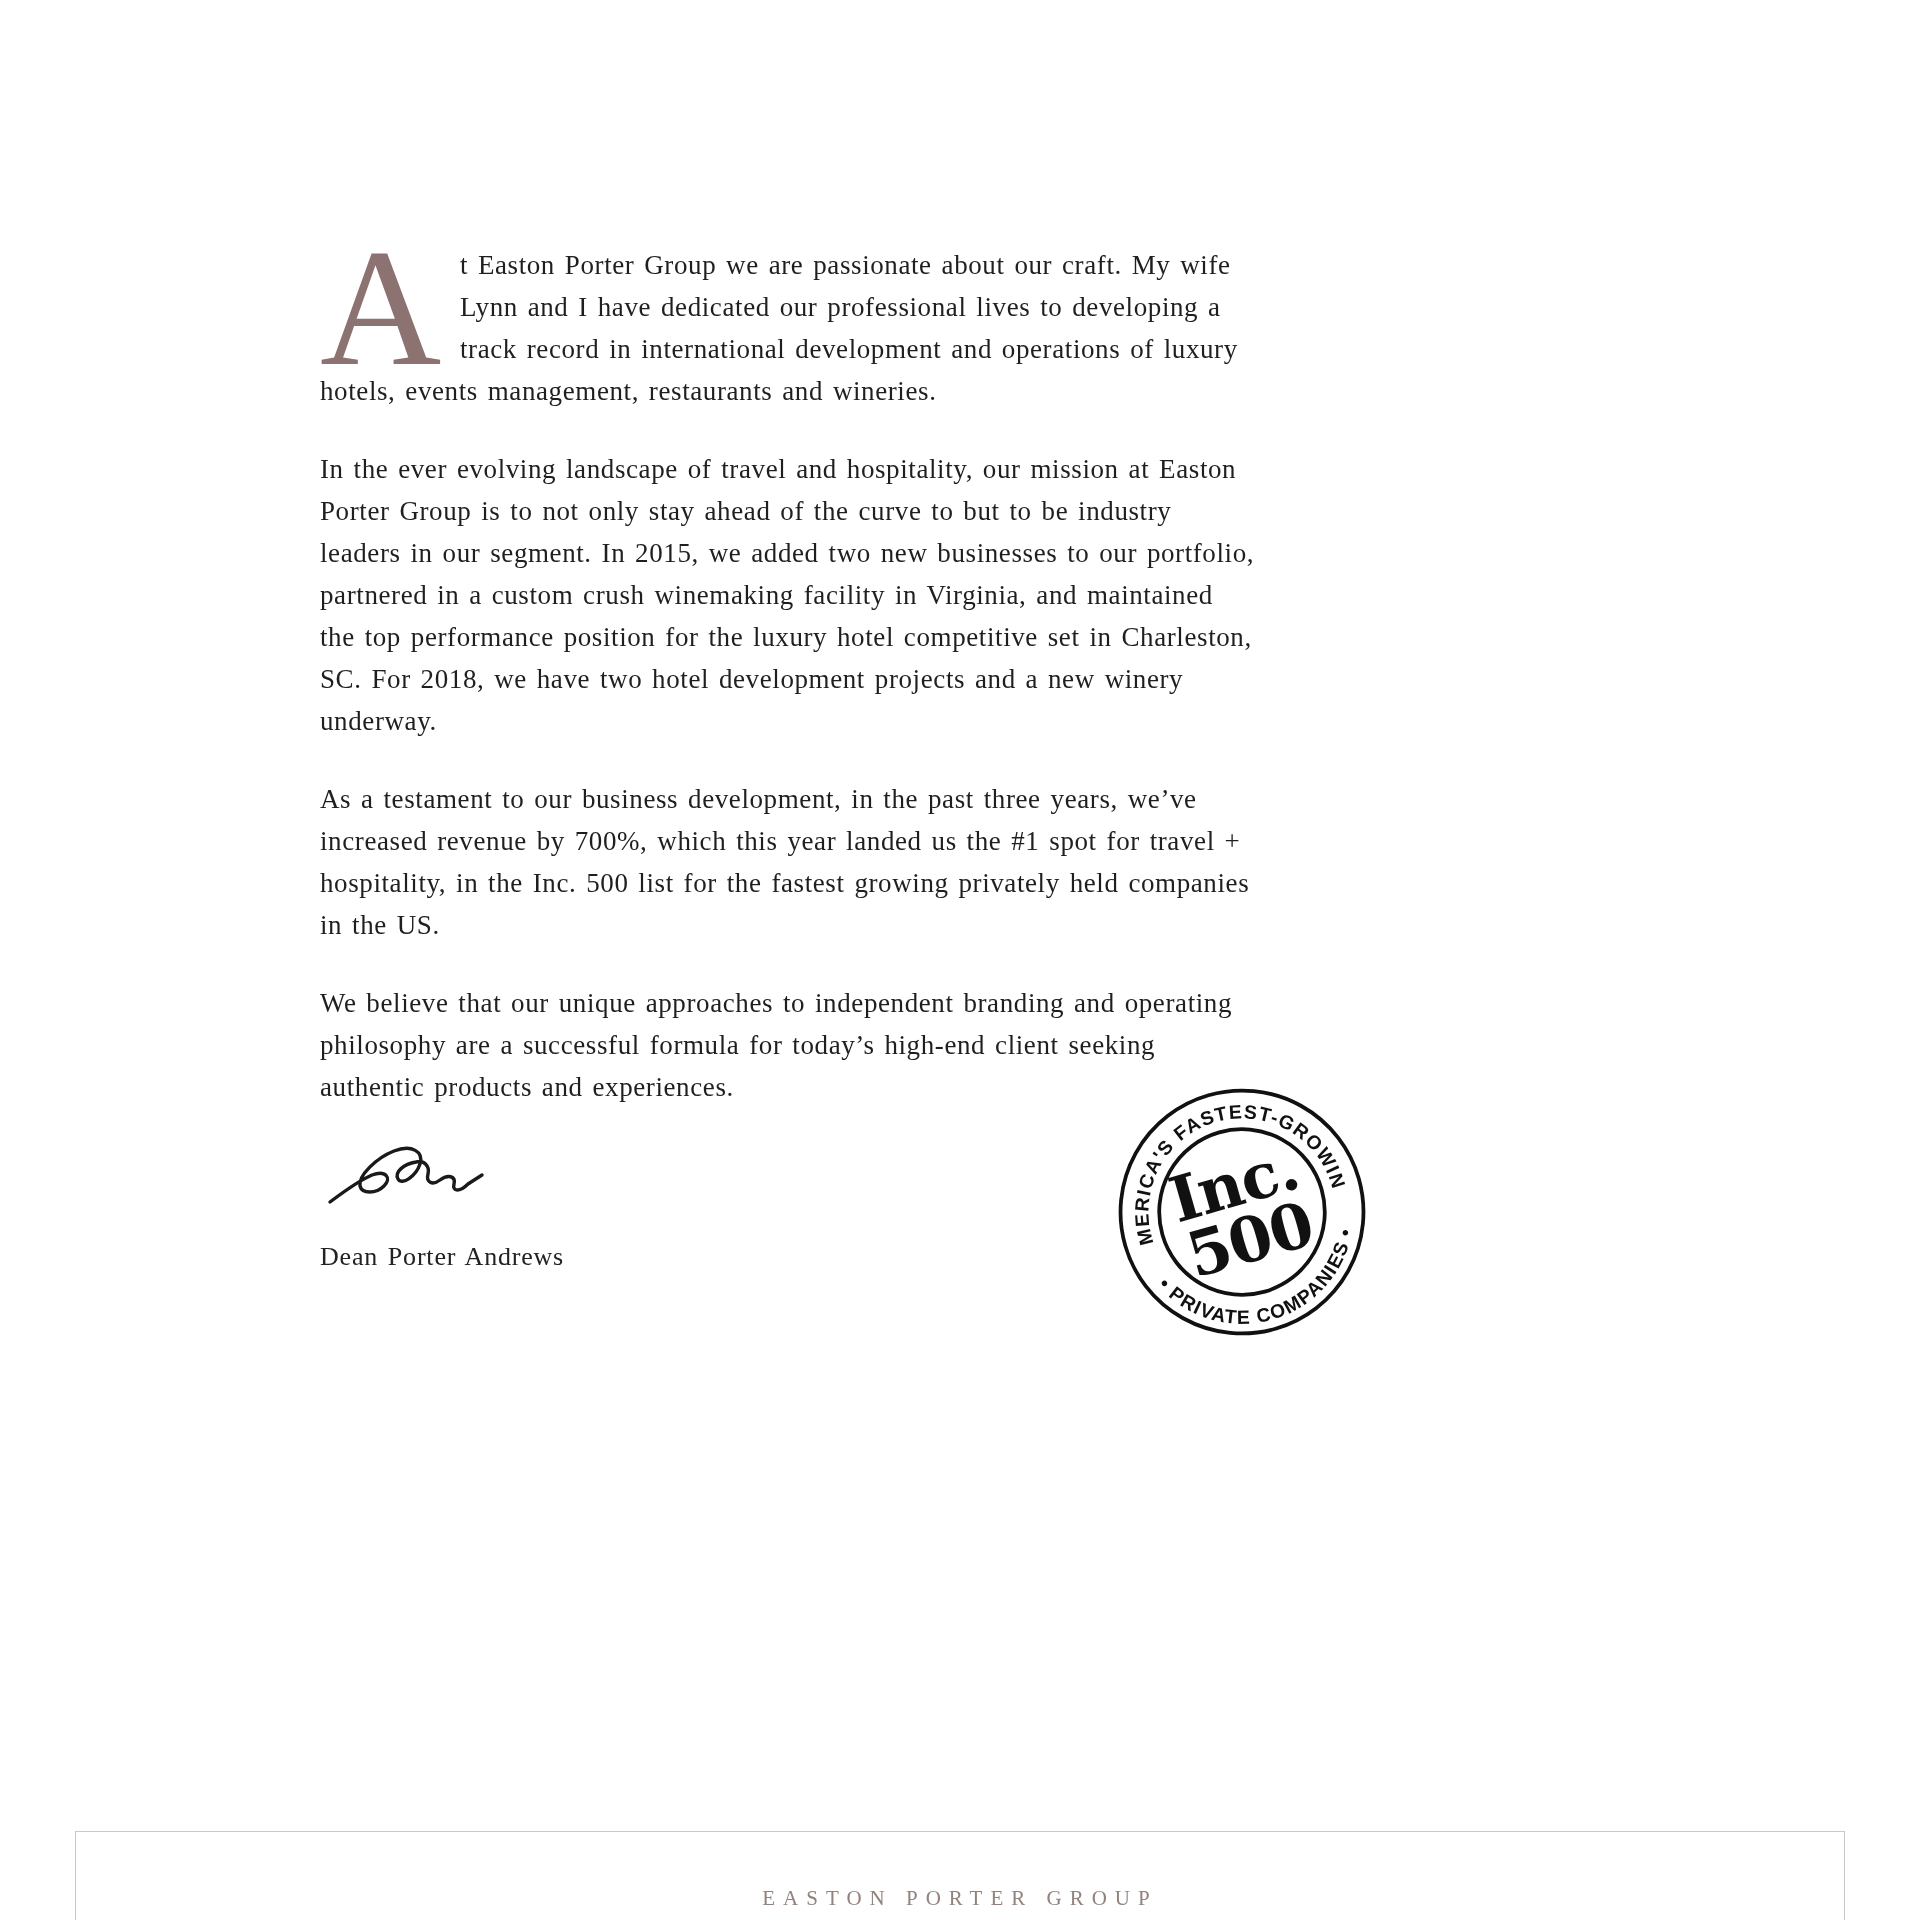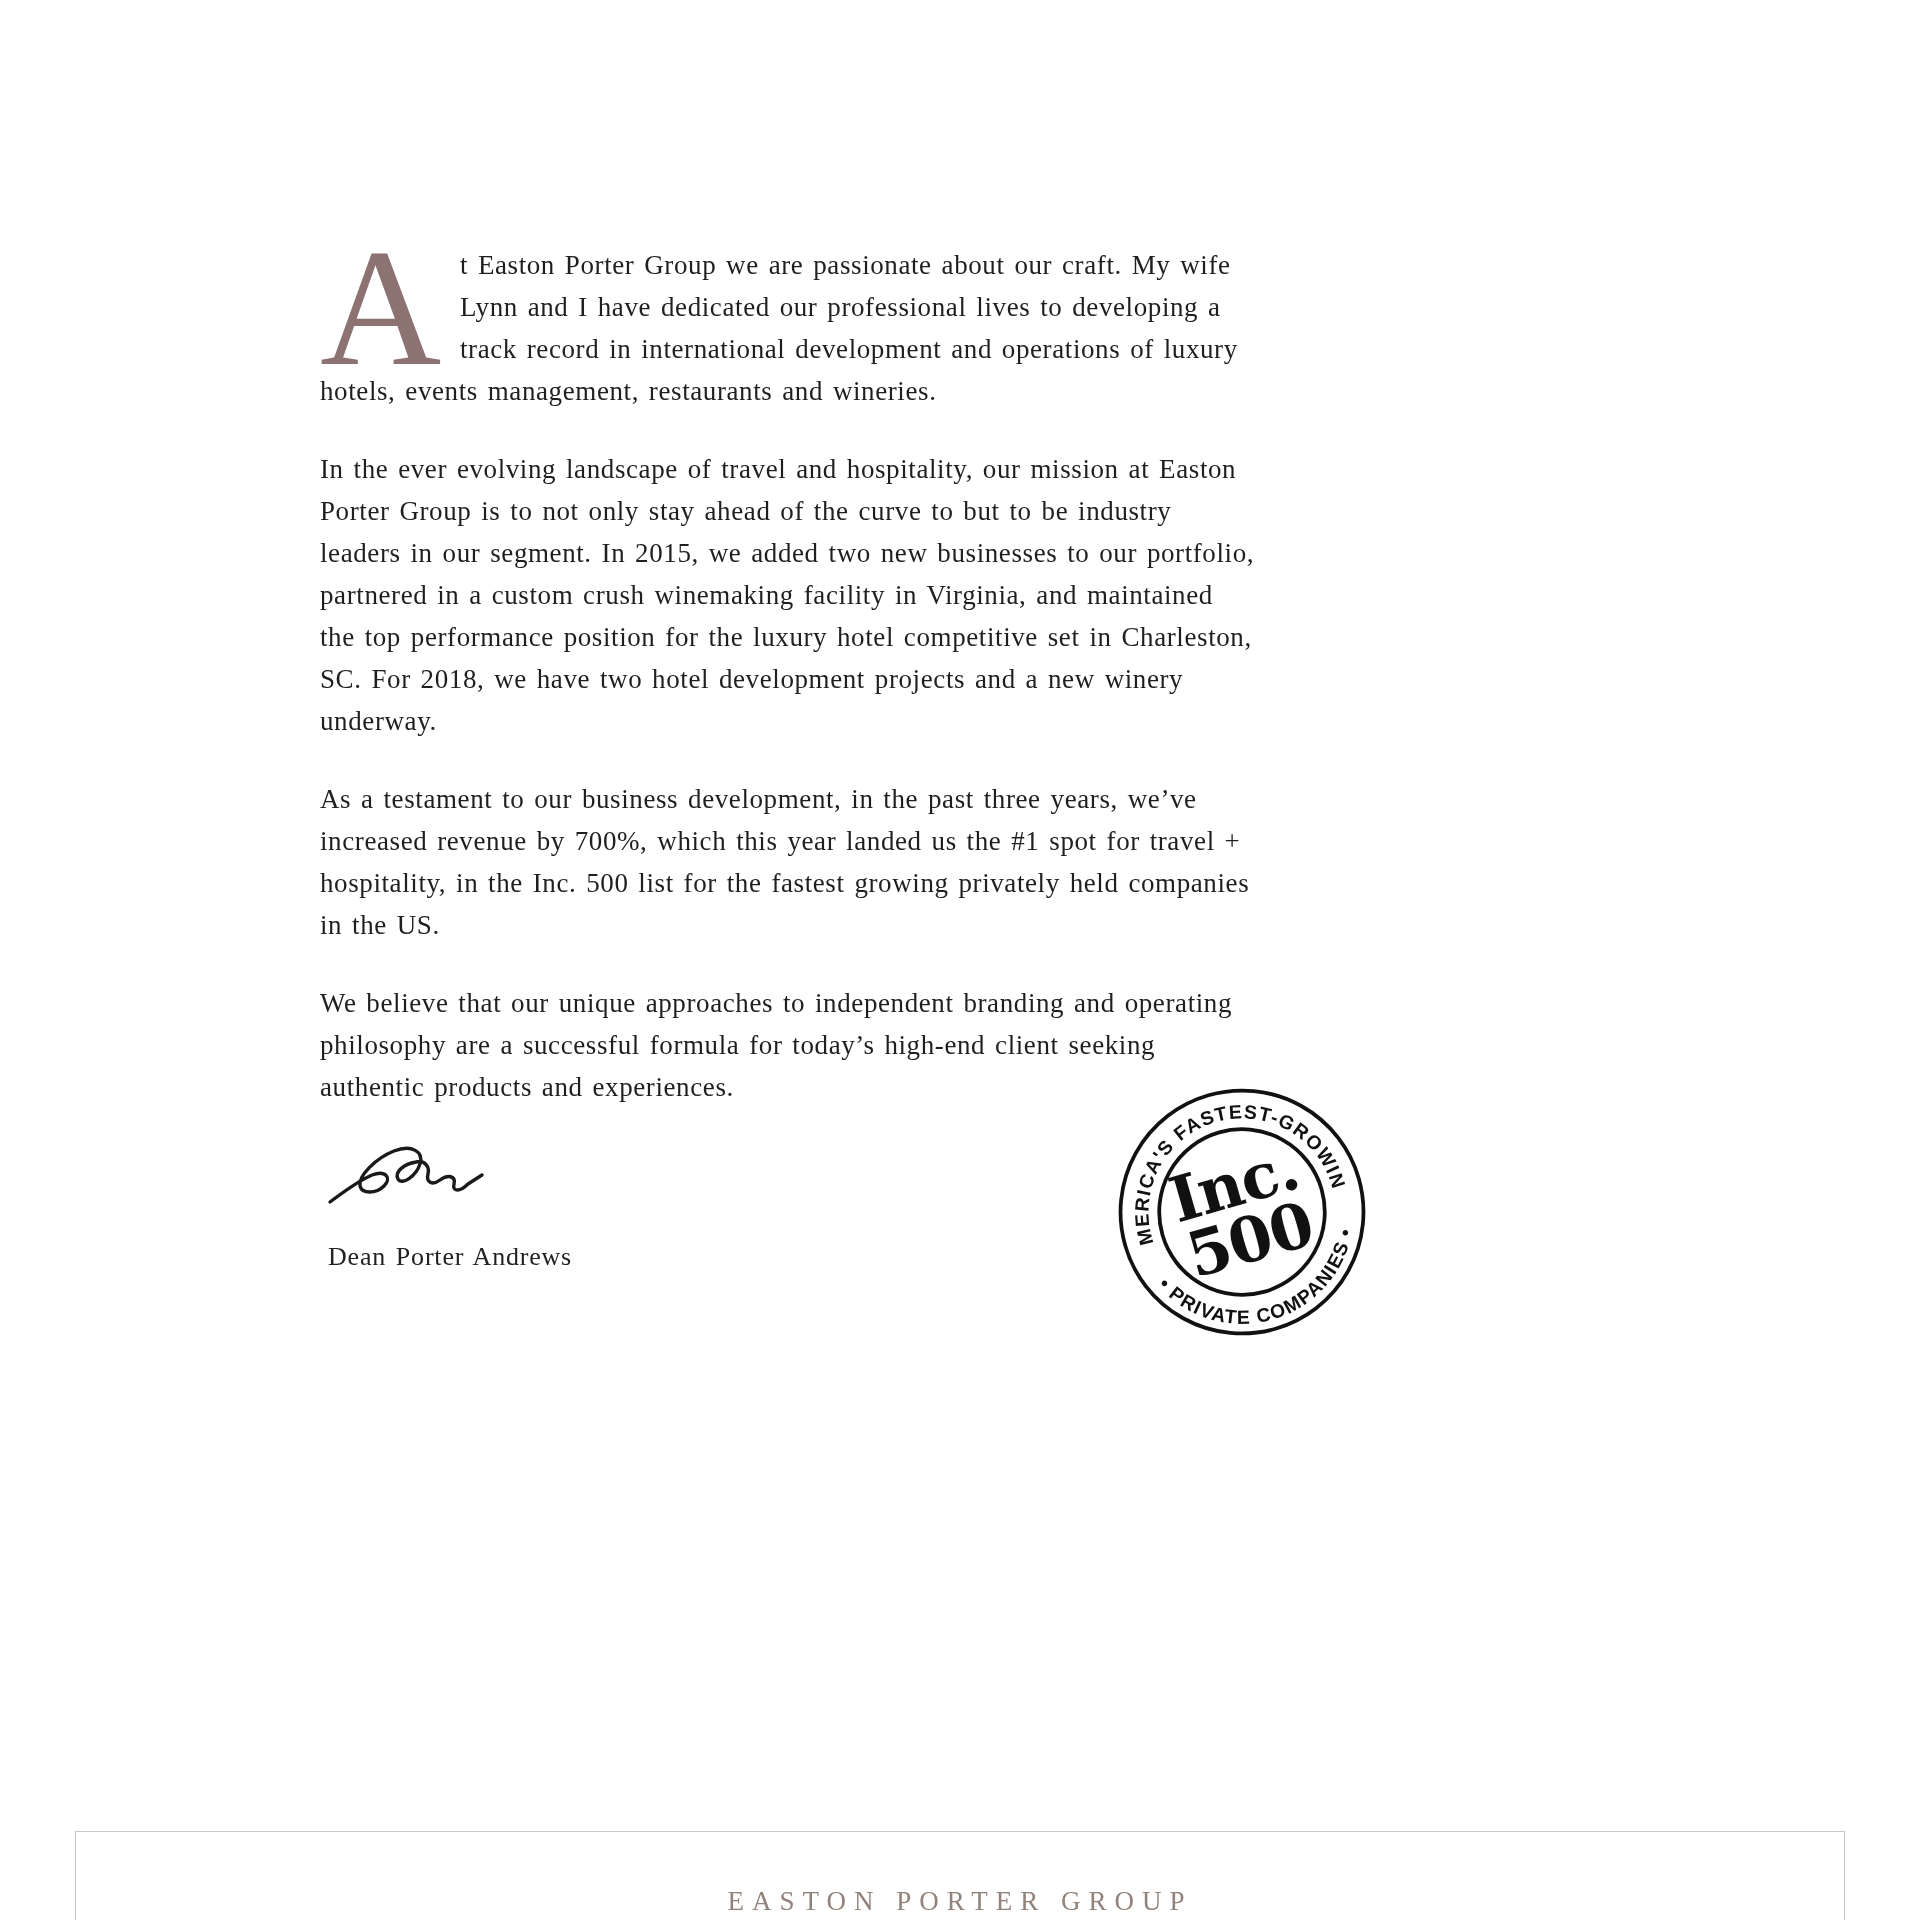--- a/index.html
+++ b/index.html
@@ -37,7 +37,6 @@
   .signature-svg { display: block; margin-left: 6px; }
   .signatory {
     margin-top: 20px;
-    margin-left: 8px;
     font-size: 26px;
     letter-spacing: 0.8px;
     color: #222222;

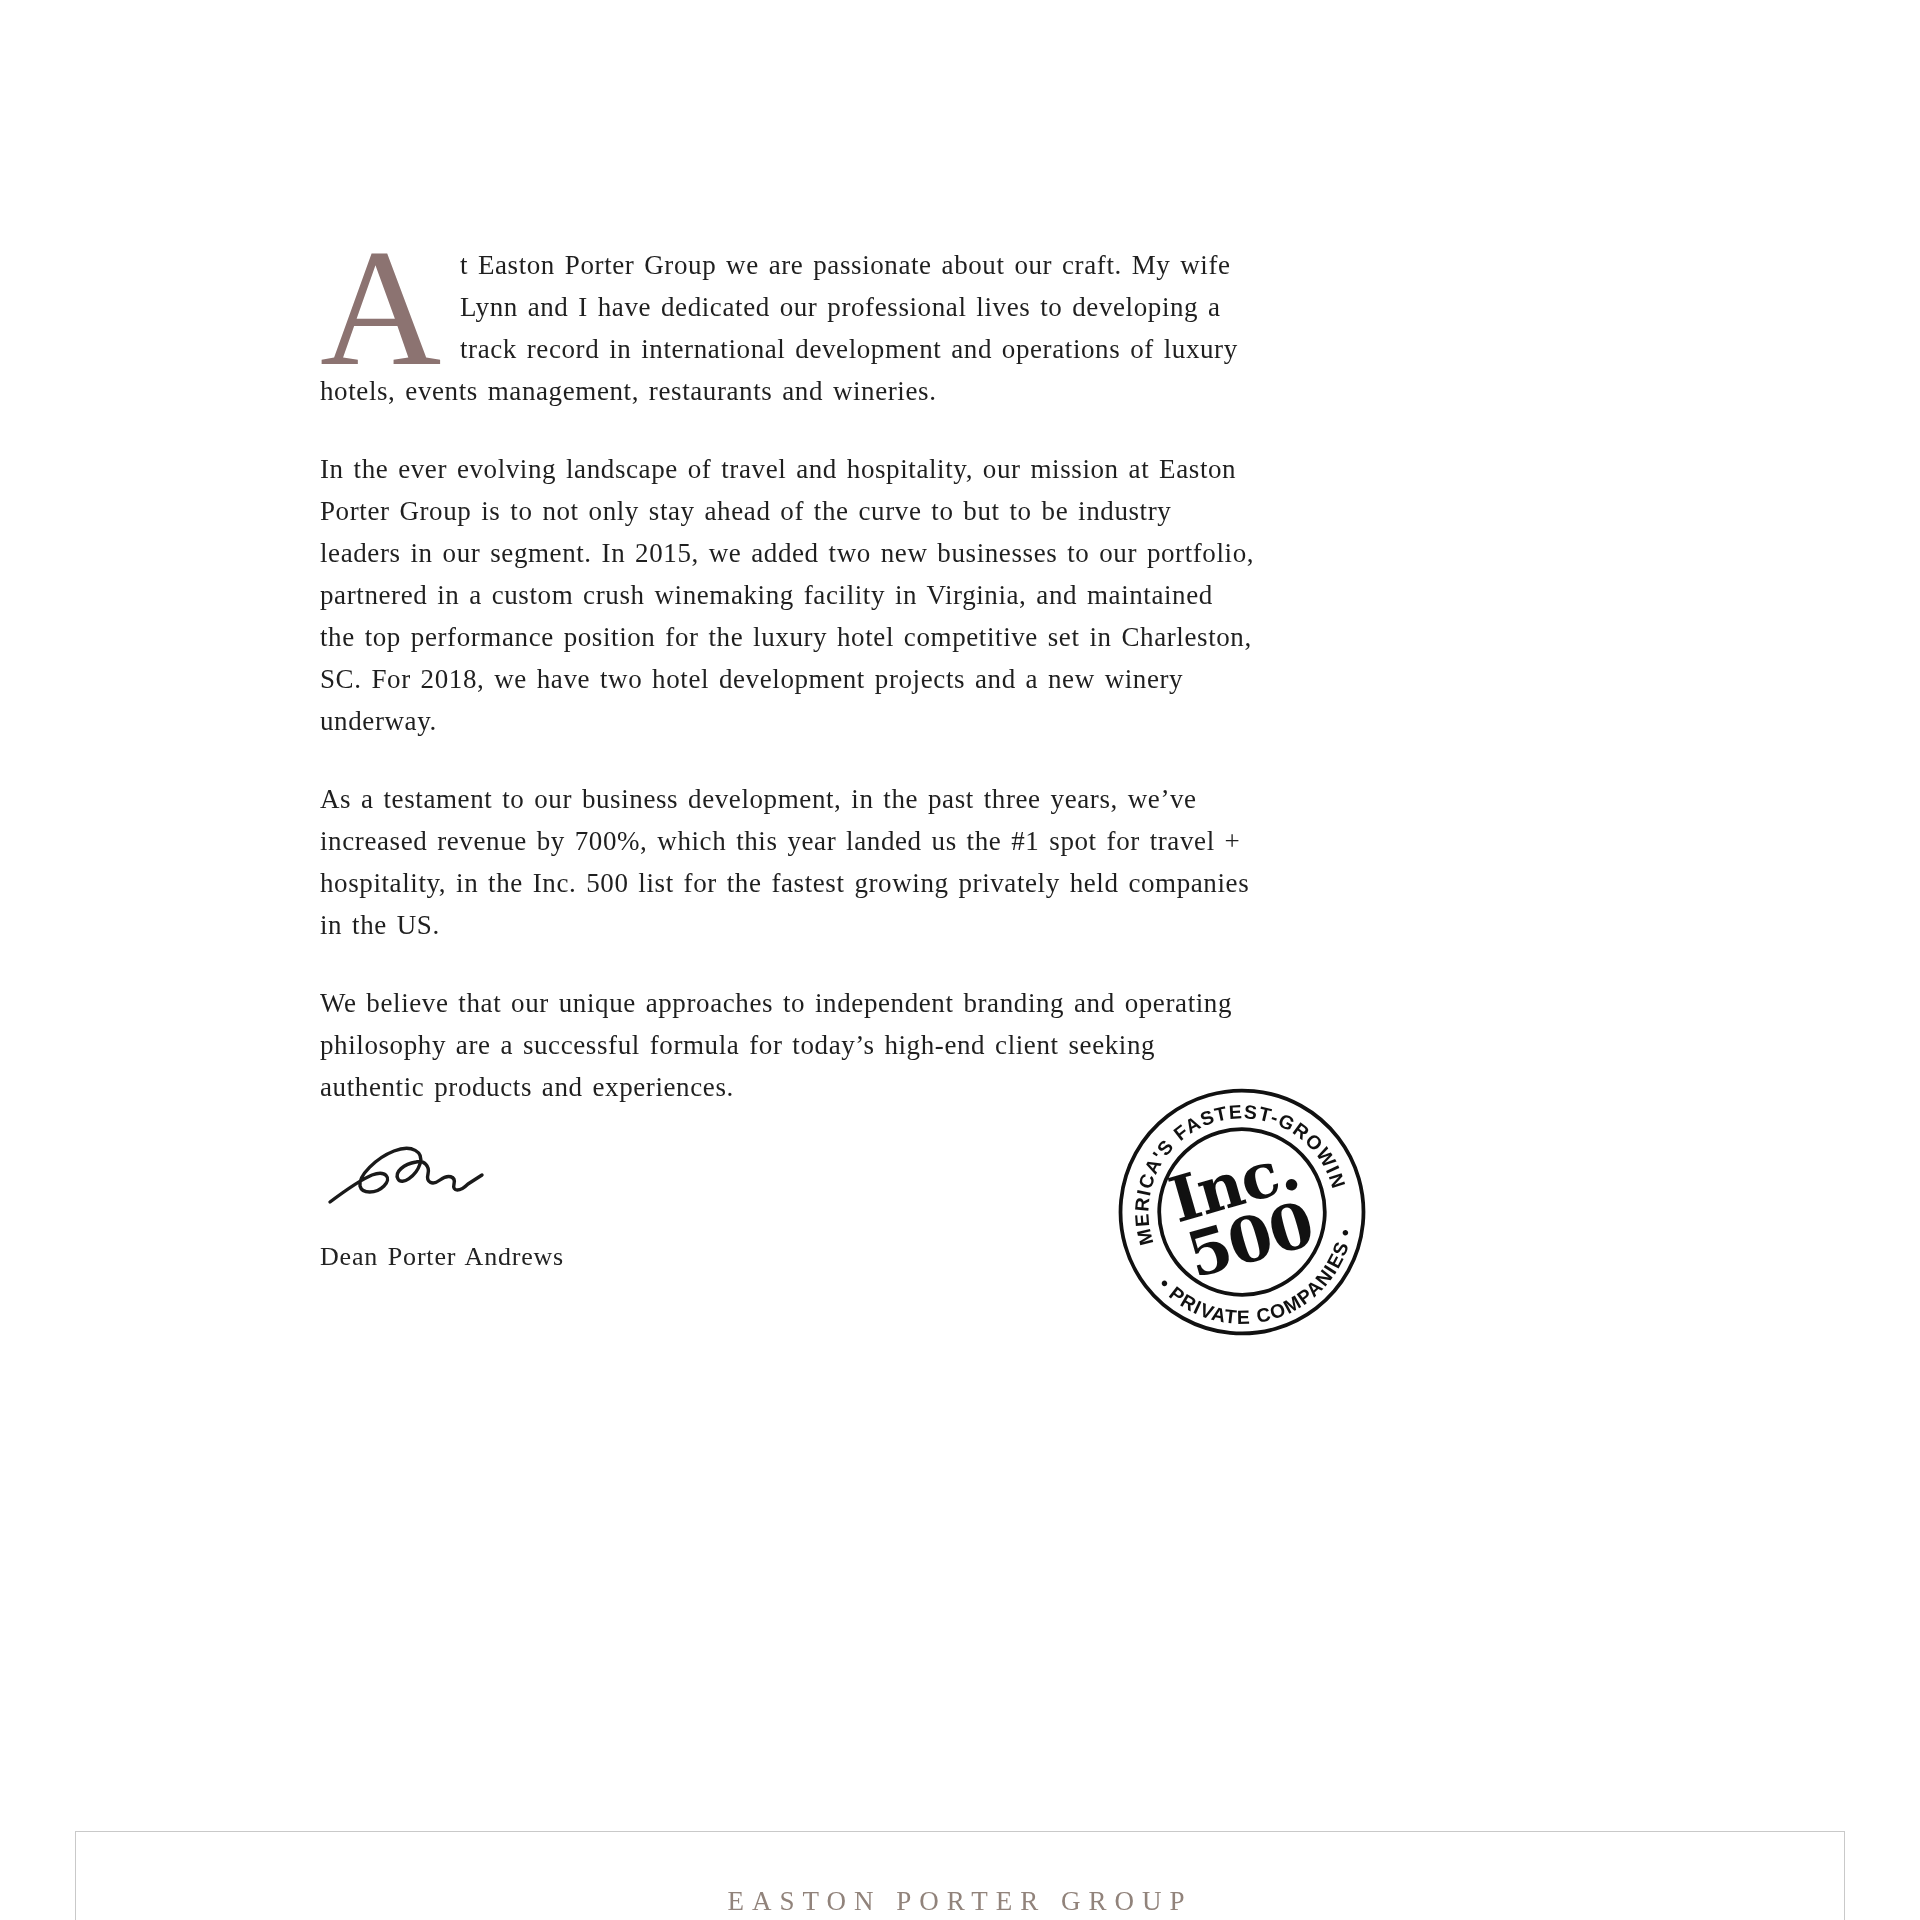--- a/index.html
+++ b/index.html
@@ -77,7 +77,7 @@
     text-align: center;
     padding-top: 54px;
     font-family: "Liberation Serif", serif;
-    font-size: 27px;
+    font-size: 21px;
     letter-spacing: 8px;
     color: #91837b;
   }

